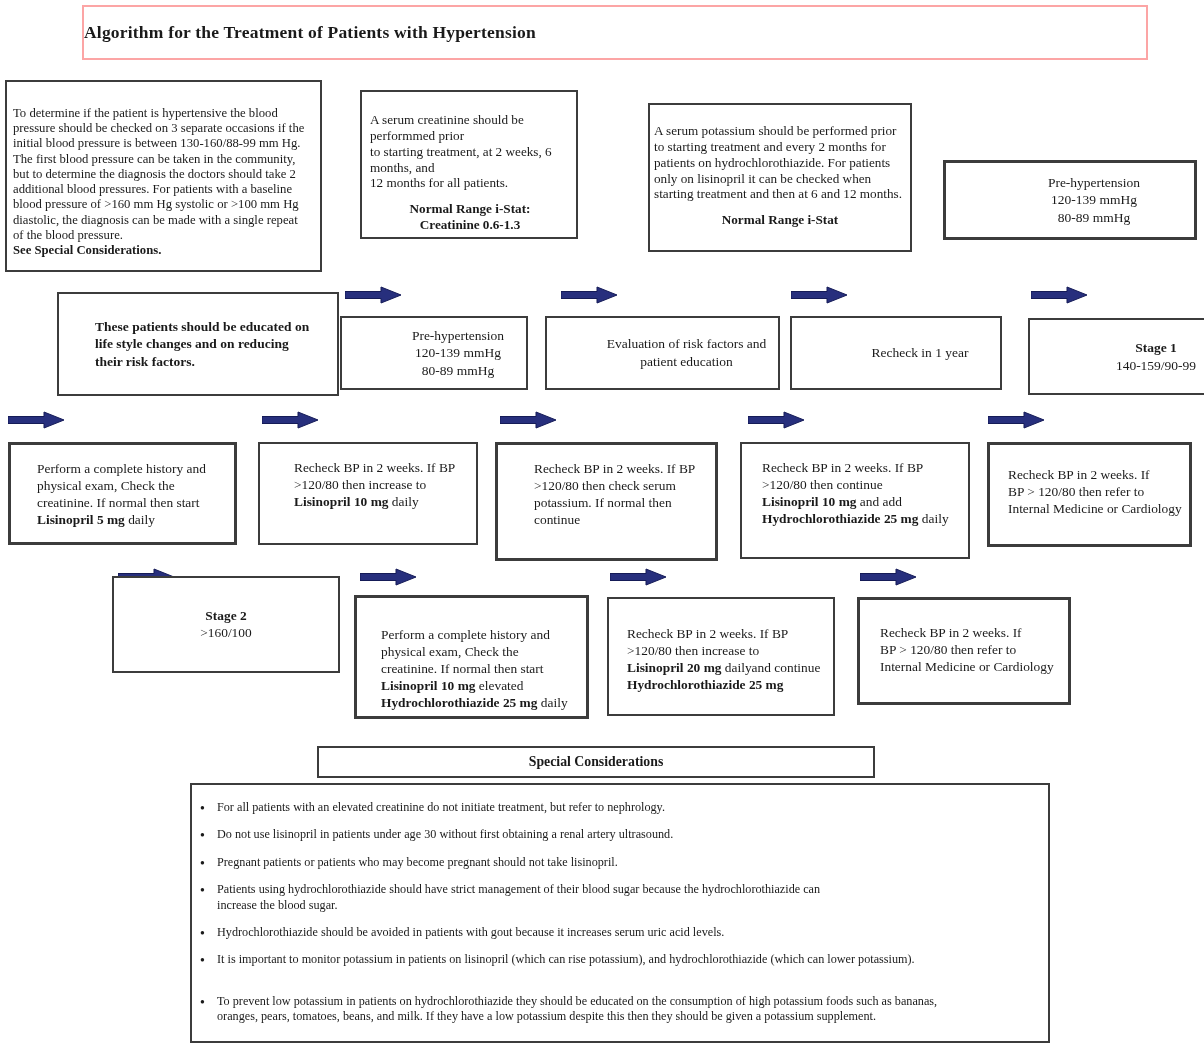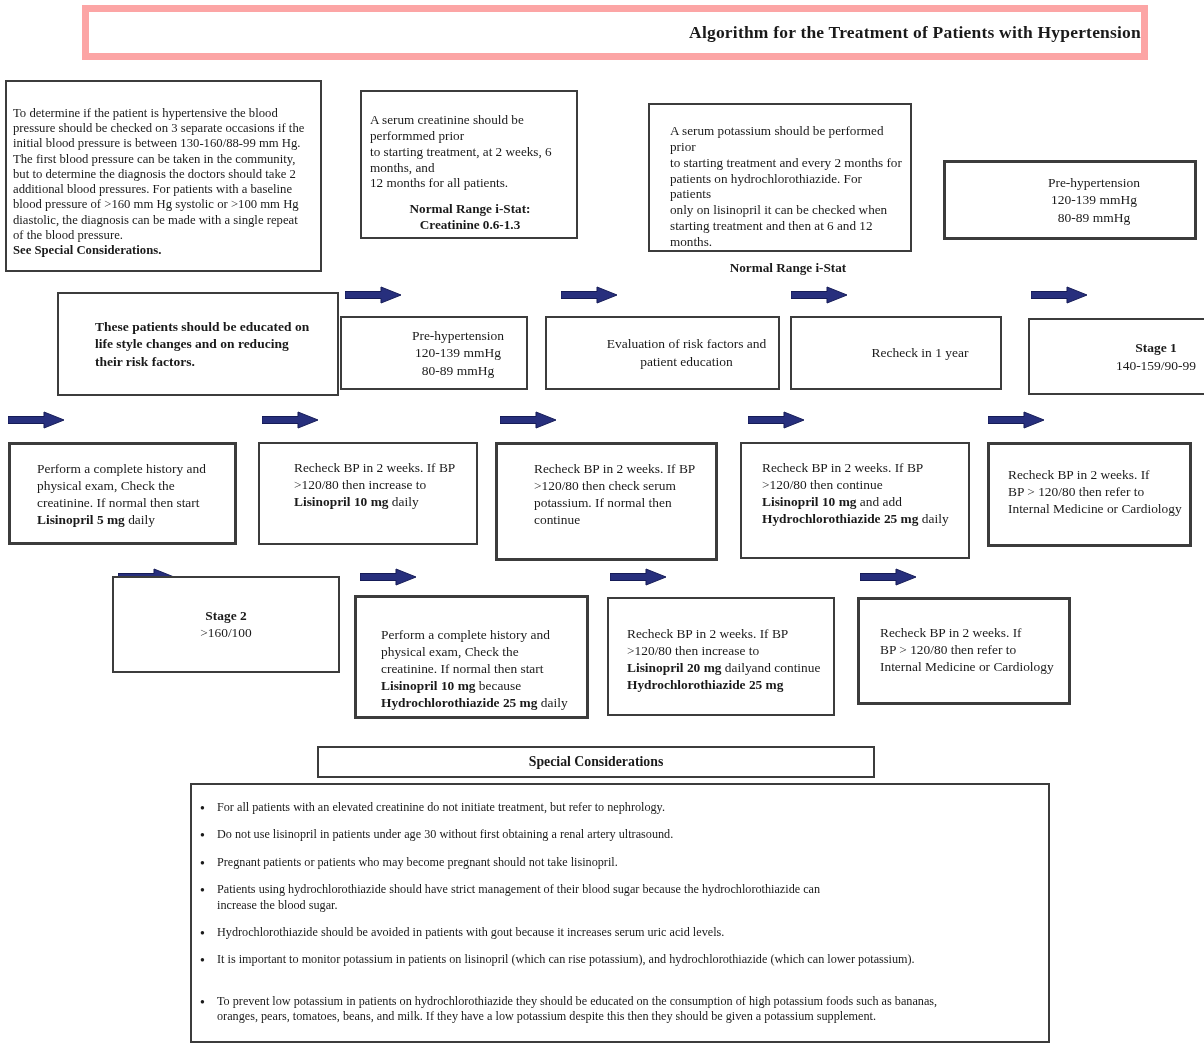--- a/index.html
+++ b/index.html
@@ -18,7 +18,7 @@
   .center { text-align:center; }
   .vcenter { display:flex; flex-direction:column; justify-content:center; }
   .title-box {
-    border:7px solid #fca5a5; display:flex; align-items:center; justify-content:flex-end;
+    border:2px solid #fca5a5; display:flex; align-items:center; justify-content:flex-start;
     font-size:17.5px; font-weight:bold; letter-spacing:.2px;
   }
   .body-sm  { font-size:12.7px; line-height:1.2; }

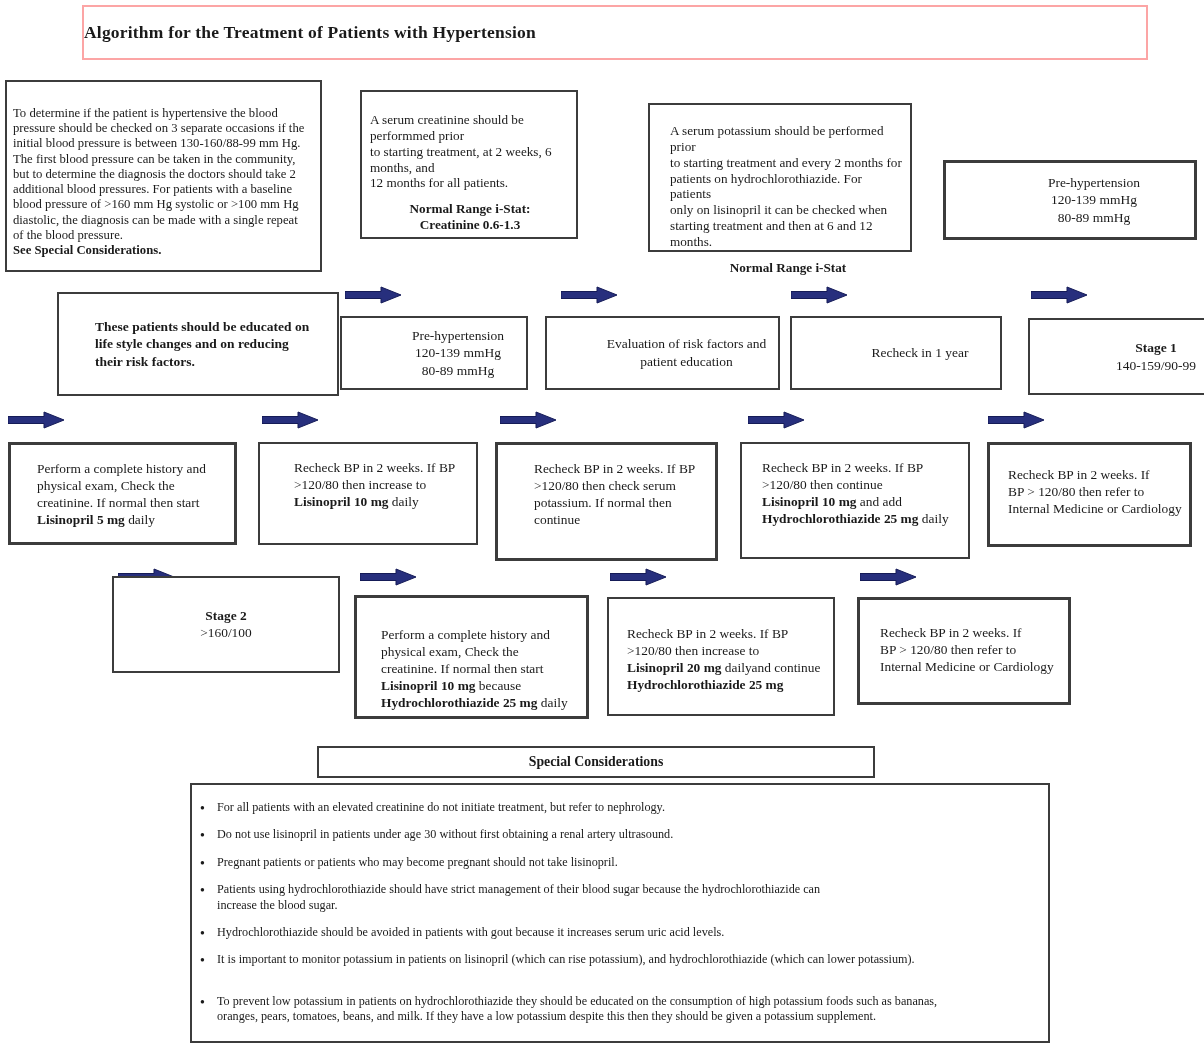--- a/index.html
+++ b/index.html
@@ -68,7 +68,7 @@
 Creatinine 0.6-1.3</div>
   </div>
 
-  <div class="box body-md" style="left:648px; top:103px; width:264px; height:149px; padding:18px 4px 0 20px;">
+  <div class="box body-md" style="left:648px; top:103px; width:264px; height:149px; padding:18px 4px 0 4px;">
     <div class="pre">A serum potassium should be performed prior
 to starting treatment and every 2 months for
 patients on hydrochlorothiazide. For patients

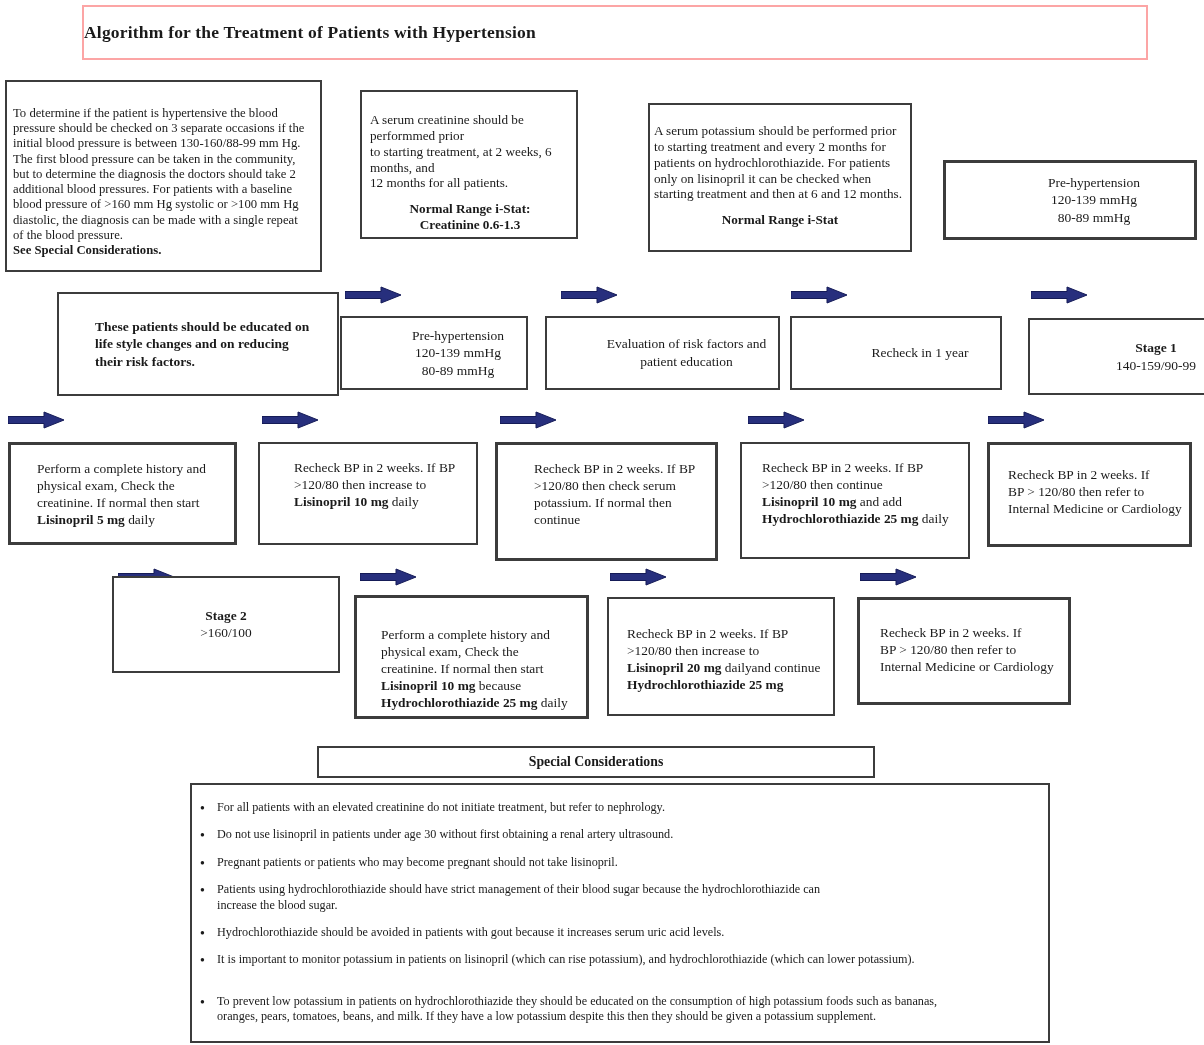--- a/index.html
+++ b/index.html
@@ -193,7 +193,7 @@
     <div class="pre"><span>Perform a complete history and
 physical exam, Check the
 creatinine. If normal then start
-</span><b>Lisinopril 10 mg</b><span> because
+</span><b>Lisinopril 10 mg</b><span> elevated
 </span><b>Hydrochlorothiazide 25 mg</b><span> daily</span></div>
   </div>
 

